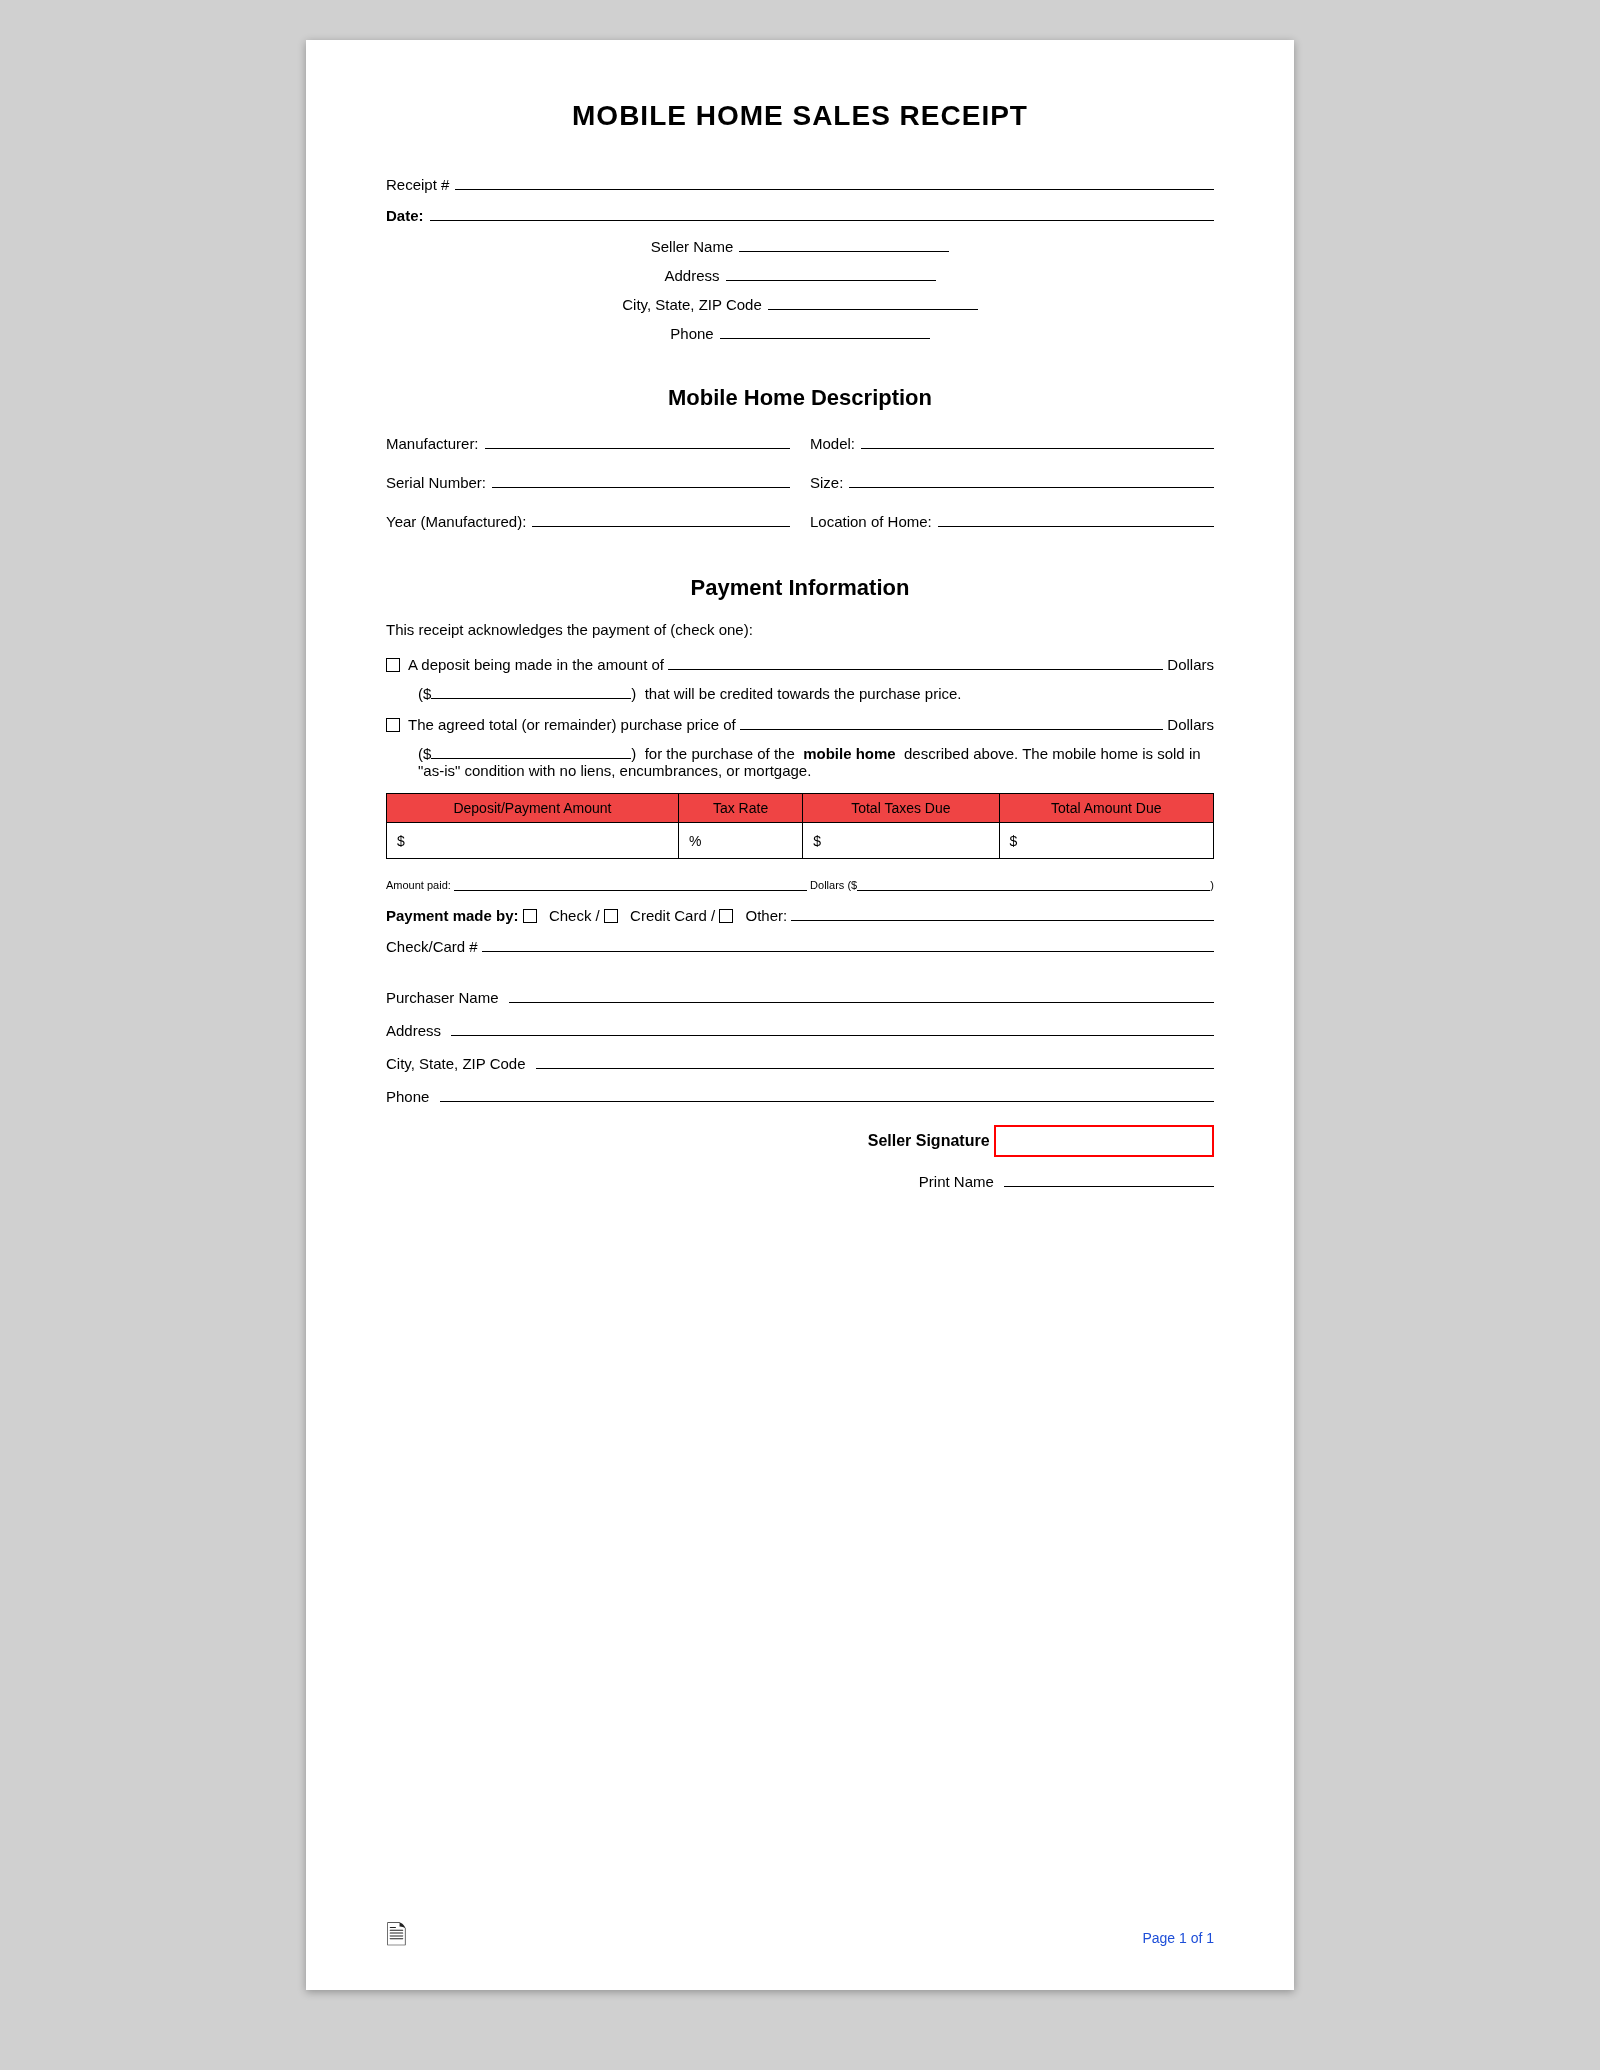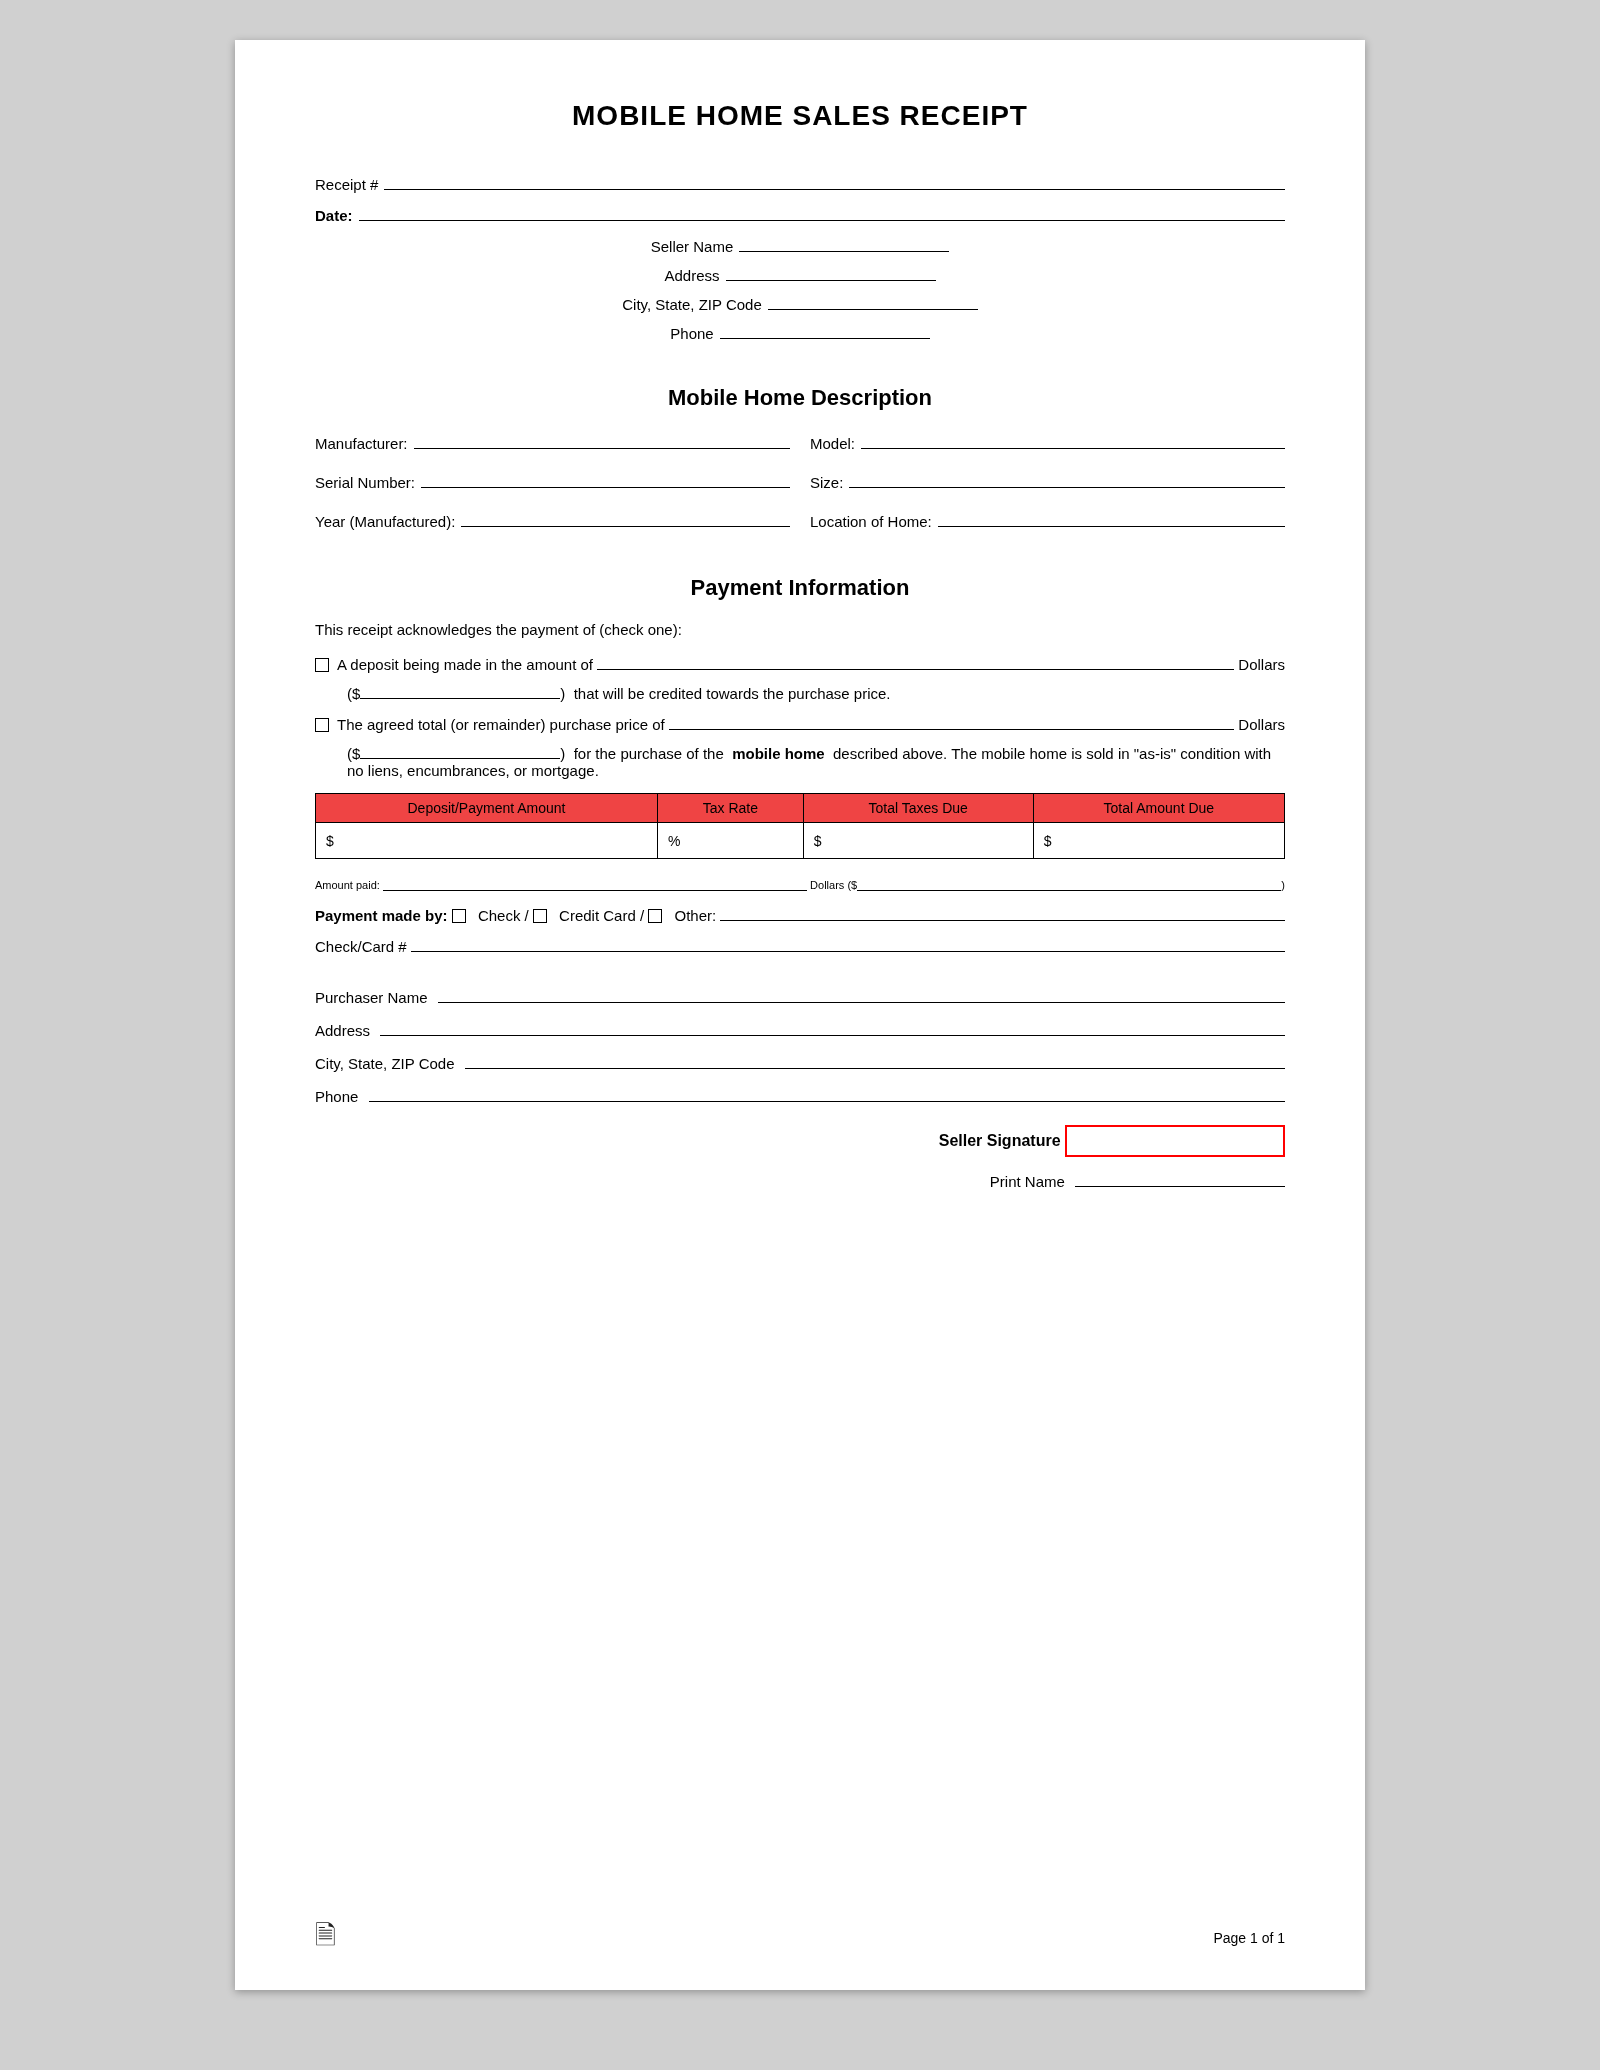--- a/index.html
+++ b/index.html
@@ -20,7 +20,7 @@
 
     .page {
       background: #ffffff;
-      width: 1130px;
+      width: 988px;
       min-height: 1950px;
       padding: 60px 80px 60px 80px;
       position: relative;

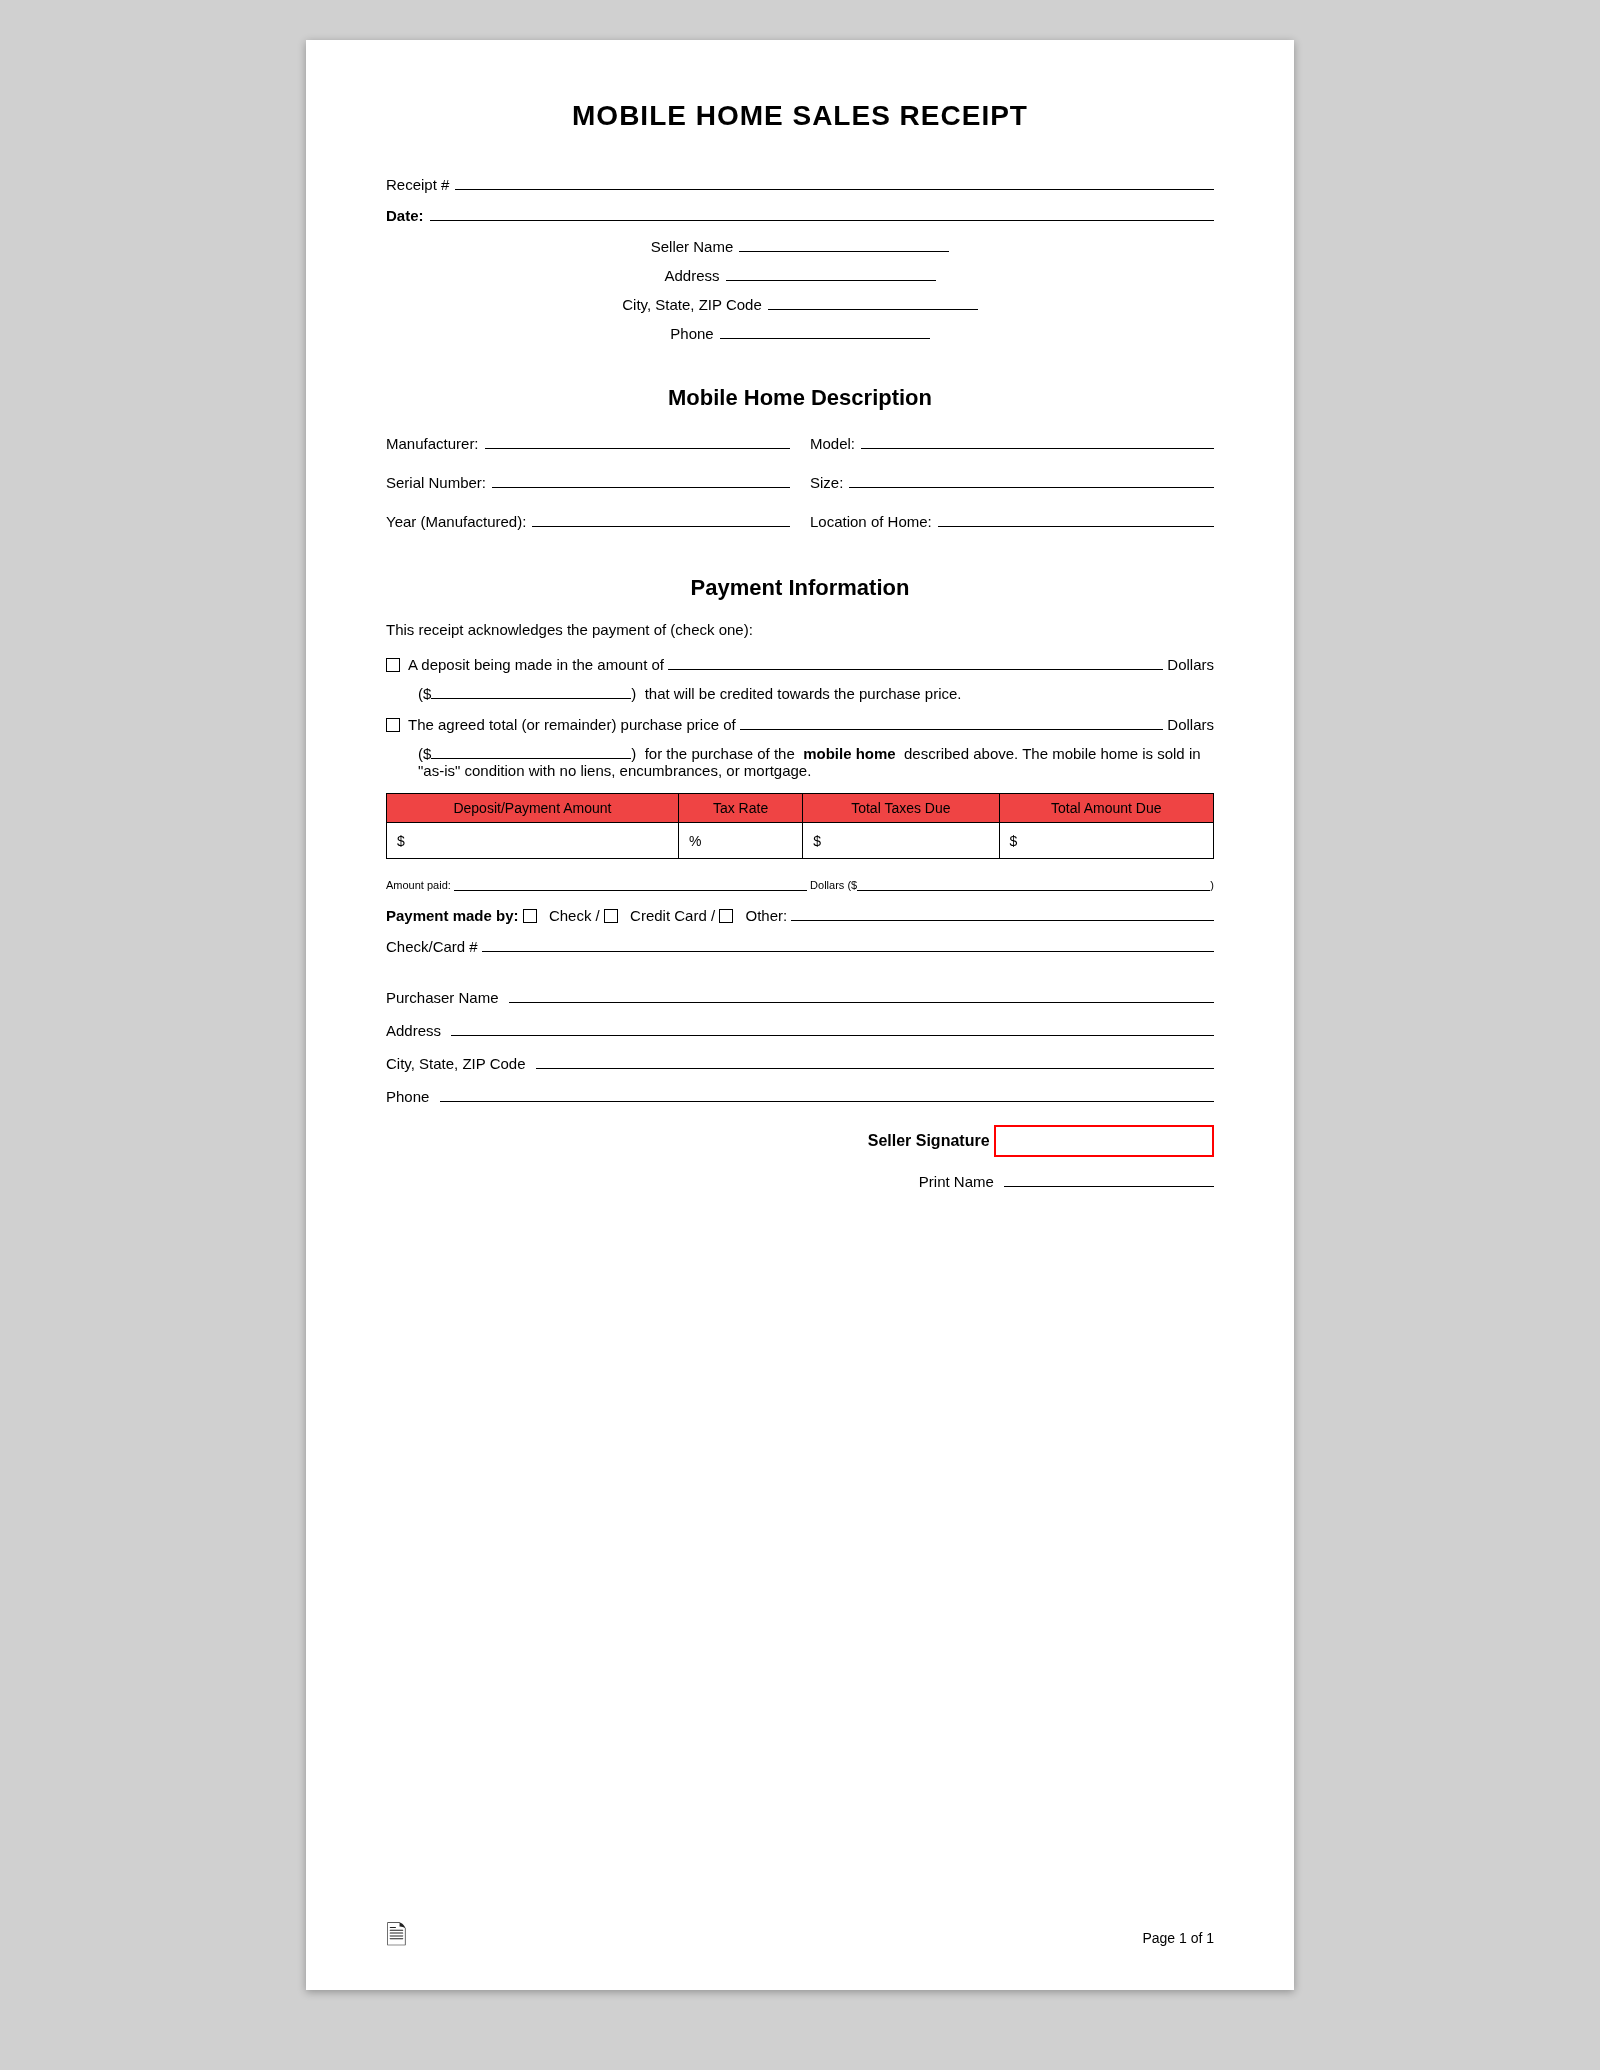--- a/index.html
+++ b/index.html
@@ -220,7 +220,7 @@
 
     .footer-page {
       font-size: 14px;
-      color: #000000;
+      color: #1d4ed8;
     }
   </style>
 </head>

